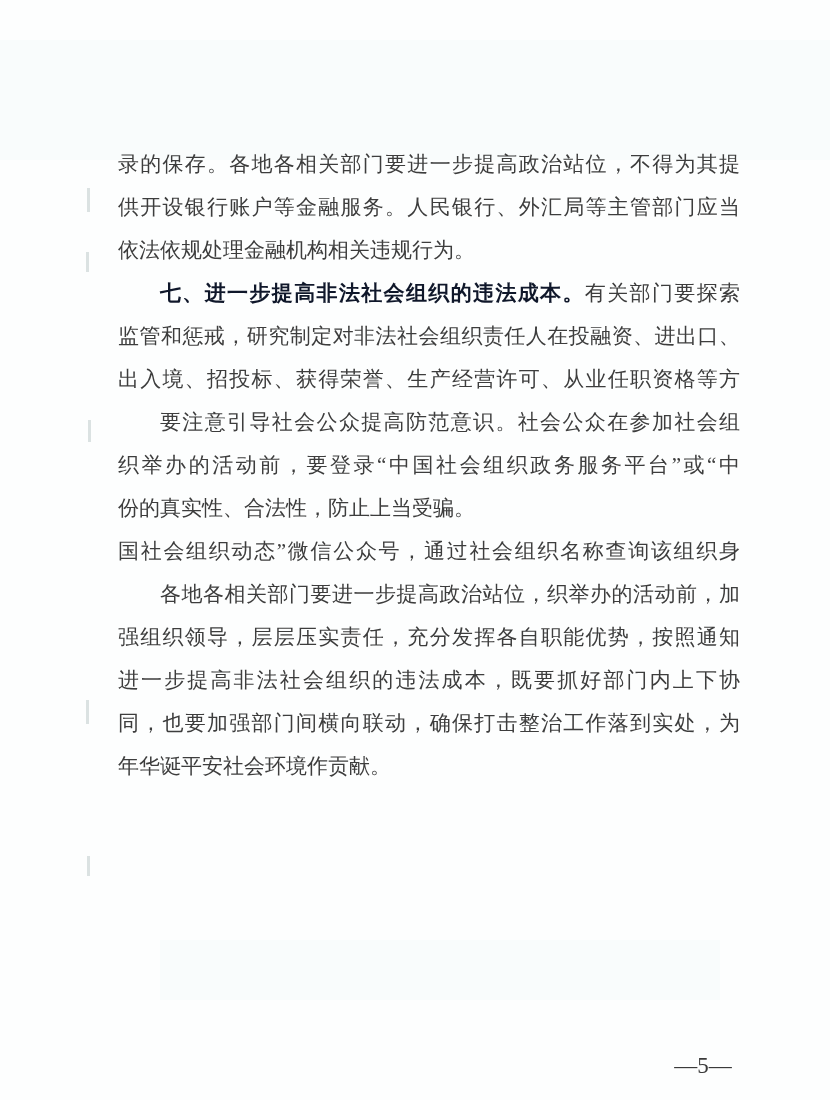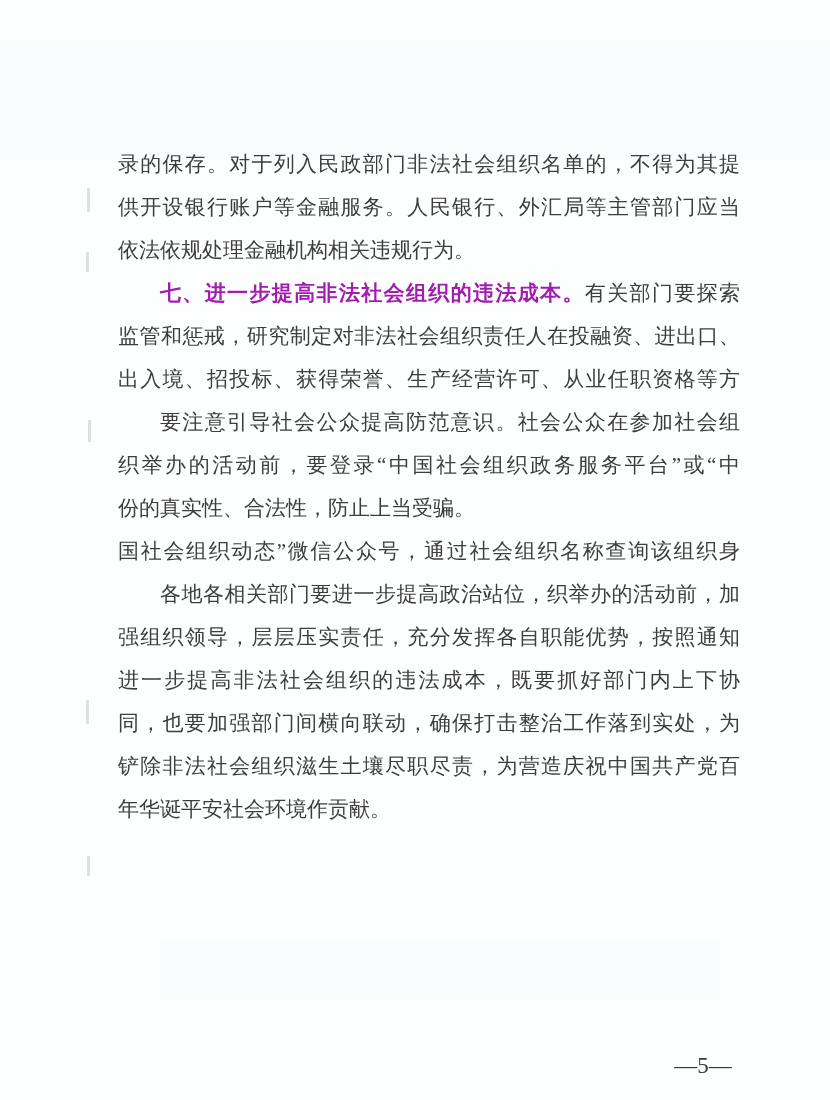--- a/index.html
+++ b/index.html
@@ -82,7 +82,7 @@
 
   <div class="text-block" id="document-body">
       <div class="paragraph">
-        <div class="line">录的保存。对于列入民政部门非法社会组织名单的，不得为其提</div>
+        <div class="line">录的保存。各地各相关部门要进一步提高政治站位，不得为其提</div>
         <div class="line">供开设银行账户等金融服务。人民银行、外汇局等主管部门应当</div>
         <div class="line last">依法依规处理金融机构相关违规行为。</div>
       </div>

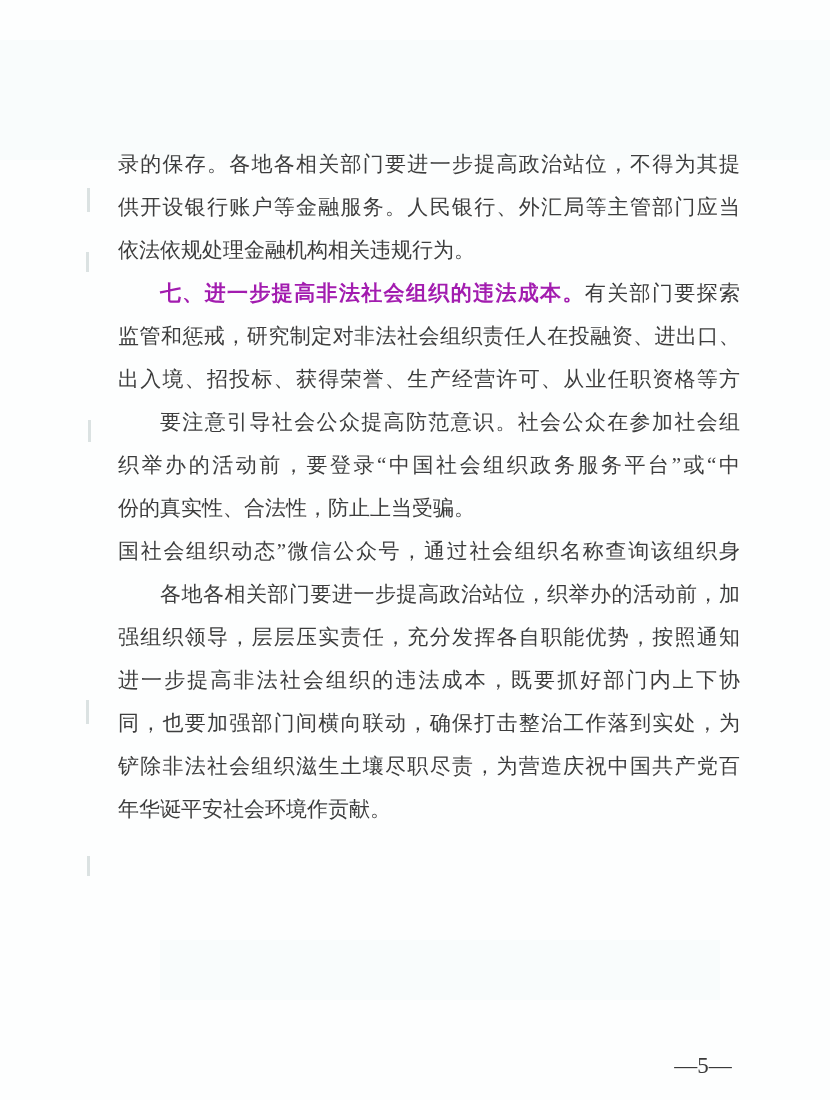--- a/index.html
+++ b/index.html
@@ -53,7 +53,7 @@
   }
   .line b {
     font-weight: 700;
-    color: #a21caf;
+    color: #0f172a;
   }
   .page-number {
     position: absolute;

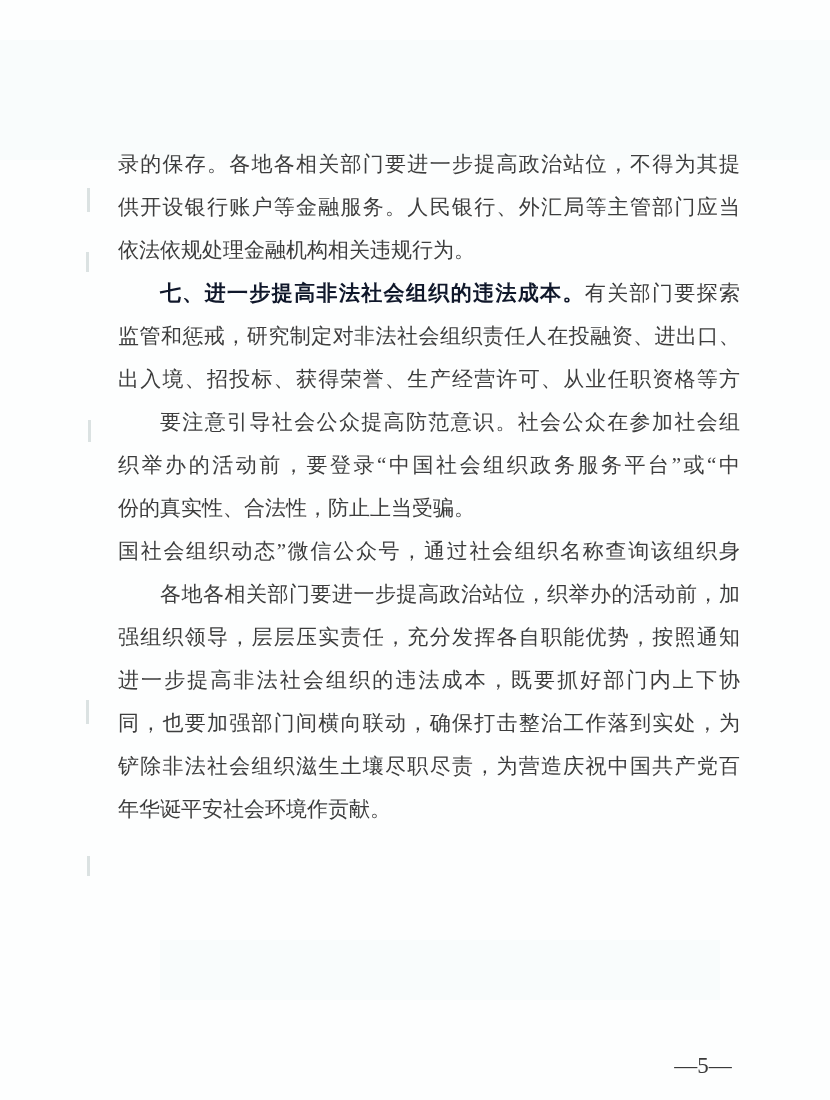--- a/index.html
+++ b/index.html
@@ -102,7 +102,6 @@
         <div class="line">强组织领导，层层压实责任，充分发挥各自职能优势，按照通知</div>
         <div class="line">进一步提高非法社会组织的违法成本，既要抓好部门内上下协</div>
         <div class="line">同，也要加强部门间横向联动，确保打击整治工作落到实处，为</div>
-        <div class="line">铲除非法社会组织滋生土壤尽职尽责，为营造庆祝中国共产党百</div>
         <div class="line last">年华诞平安社会环境作贡献。</div>
       </div>
     </div>

